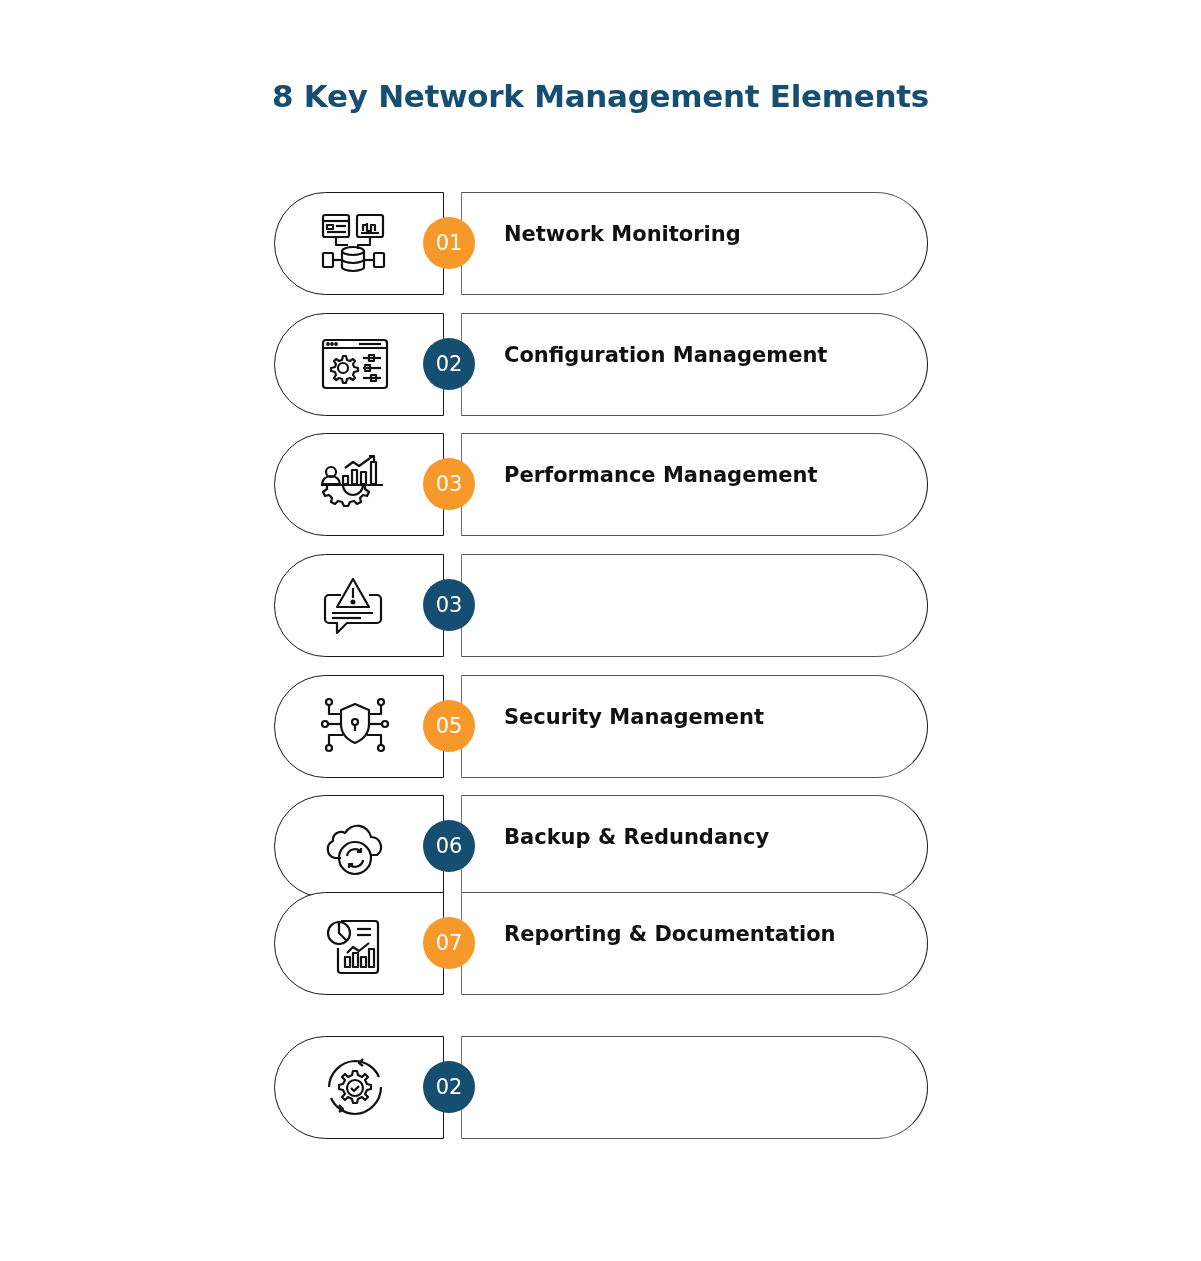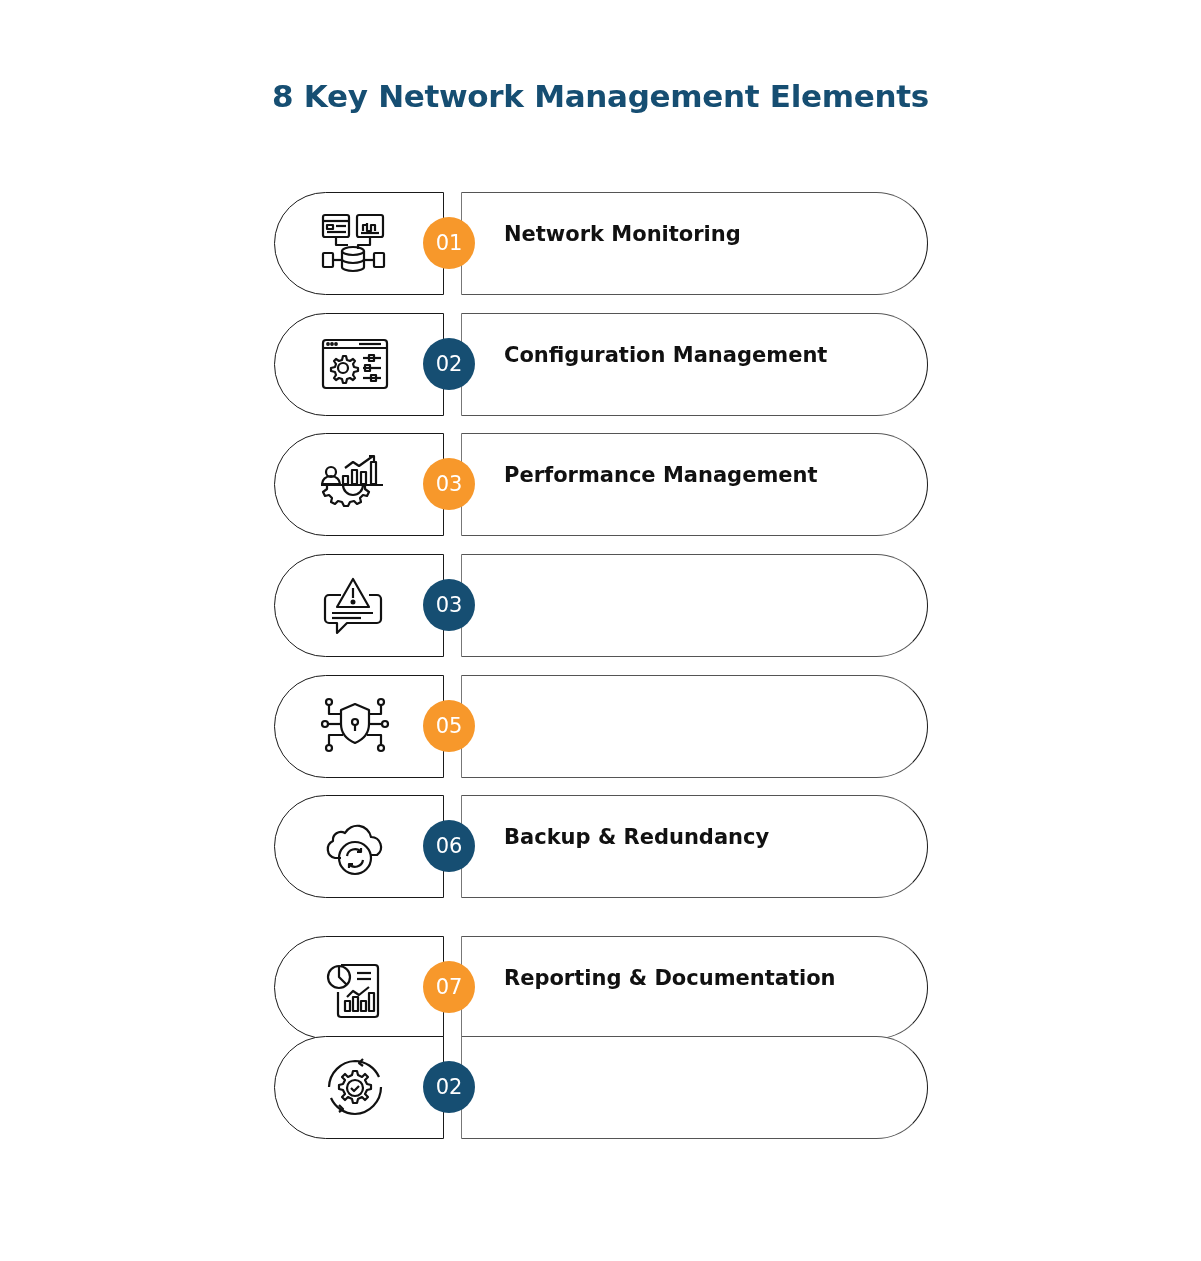--- a/index.html
+++ b/index.html
@@ -134,6 +134,7 @@
   </div>
   <div class="right-pill"></div>
   <div class="badge" style="background:#f7982b">05</div>
+  <div class="label">Security Management</div>
 </div>
 
 <div class="row" style="top:795px">

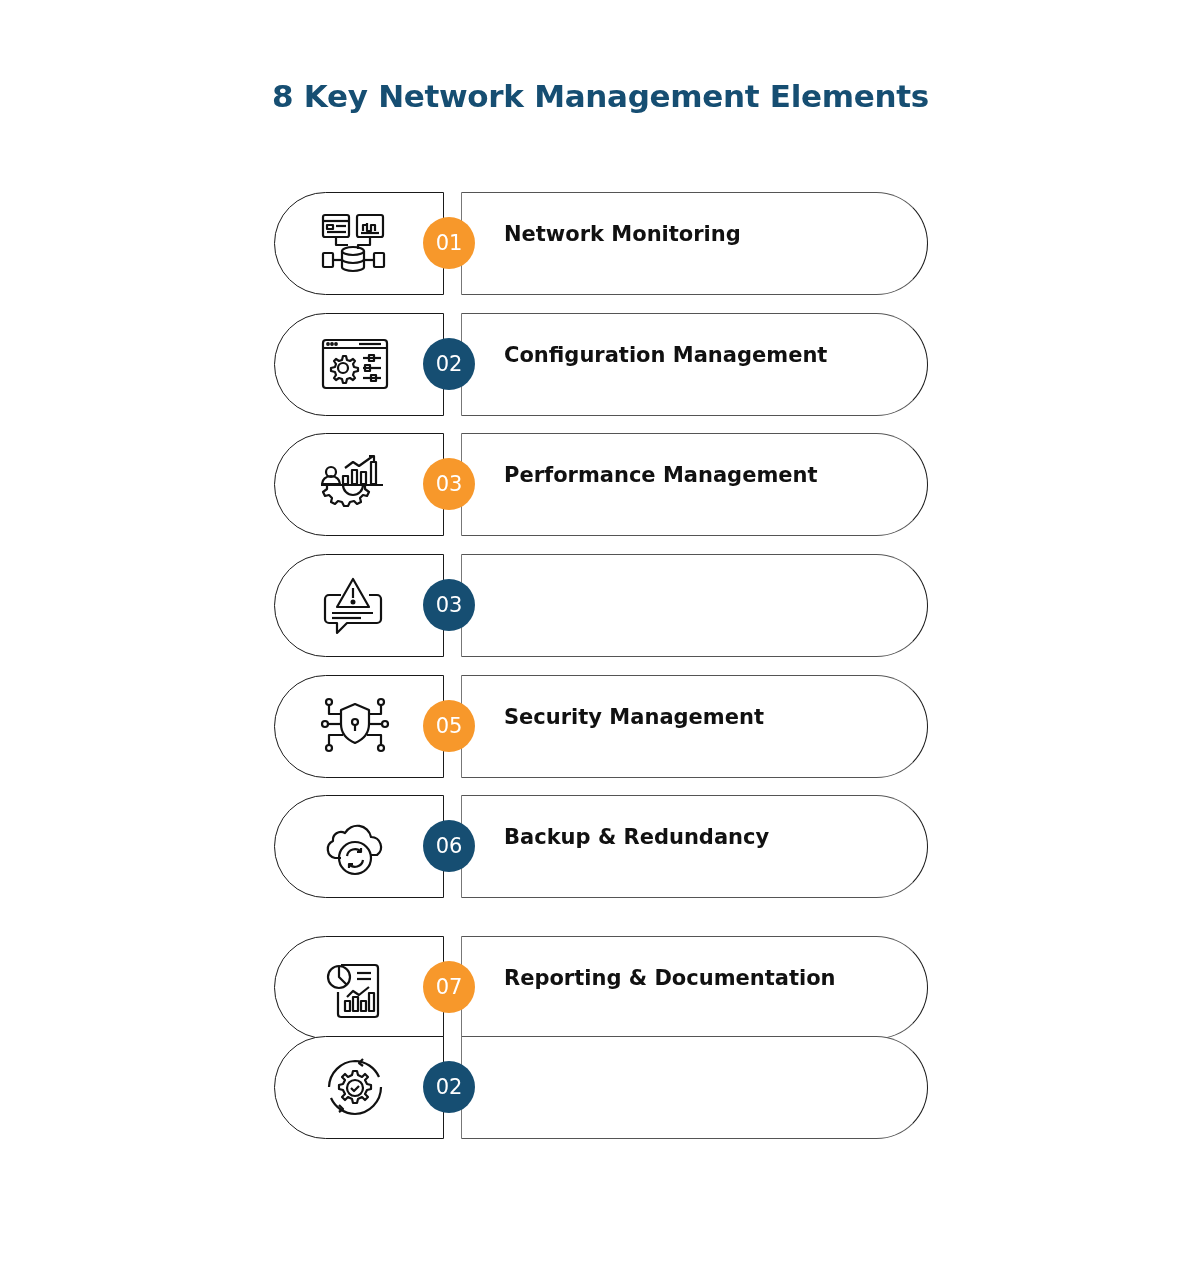--- a/index.html
+++ b/index.html
@@ -153,7 +153,7 @@
   <div class="label">Backup &amp; Redundancy</div>
 </div>
 
-<div class="row" style="top:936px">
+<div class="row" style="top:892px">
   <div class="left-pill">
     <div class="icon">
       <svg viewBox="0 0 72 62" fill="none" stroke="#111" stroke-width="2.2" stroke-linejoin="round">

